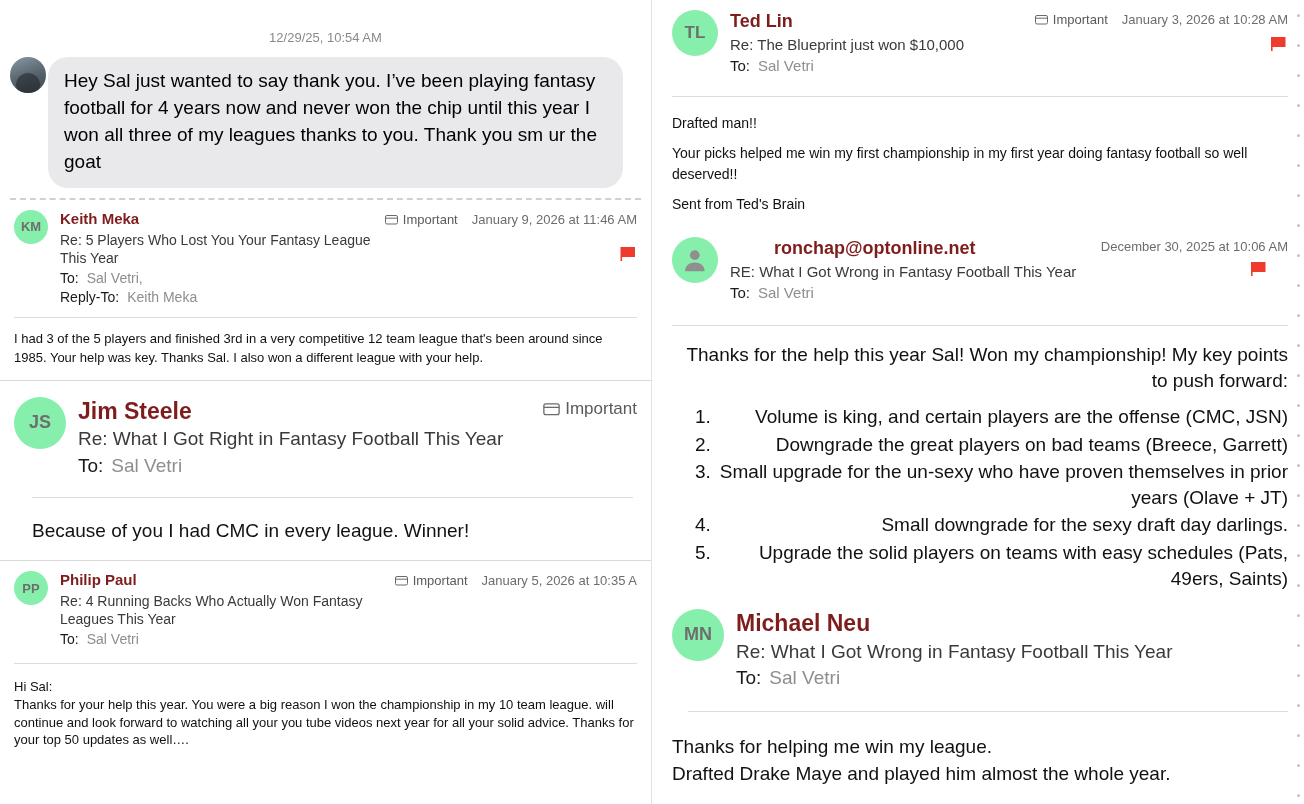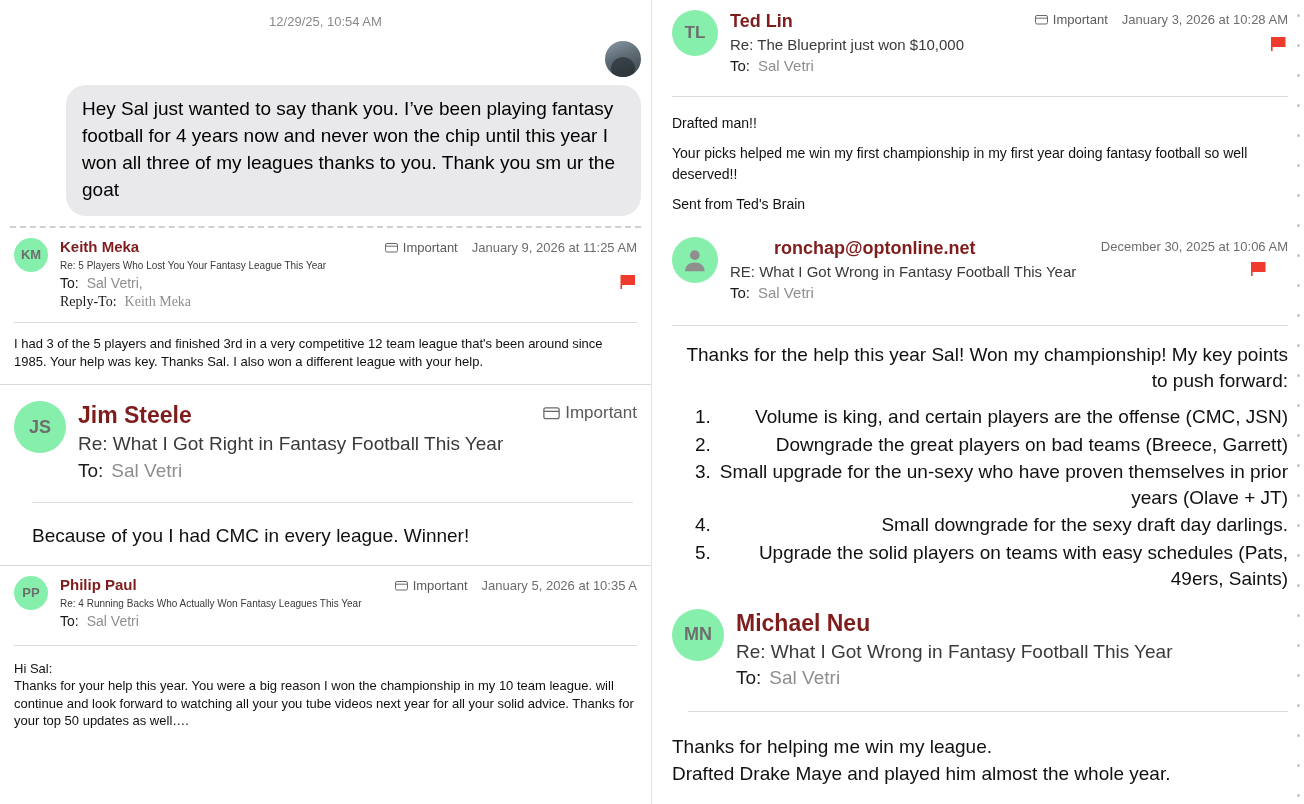--- a/index.html
+++ b/index.html
@@ -39,7 +39,7 @@
   }
 
   
-  .msg-wrap { padding: 14px 10px 10px 10px; }
+  .msg-wrap { padding: 30px 10px 10px 10px; }
   .msg-time {
     text-align: center;
     font-size: 13px;

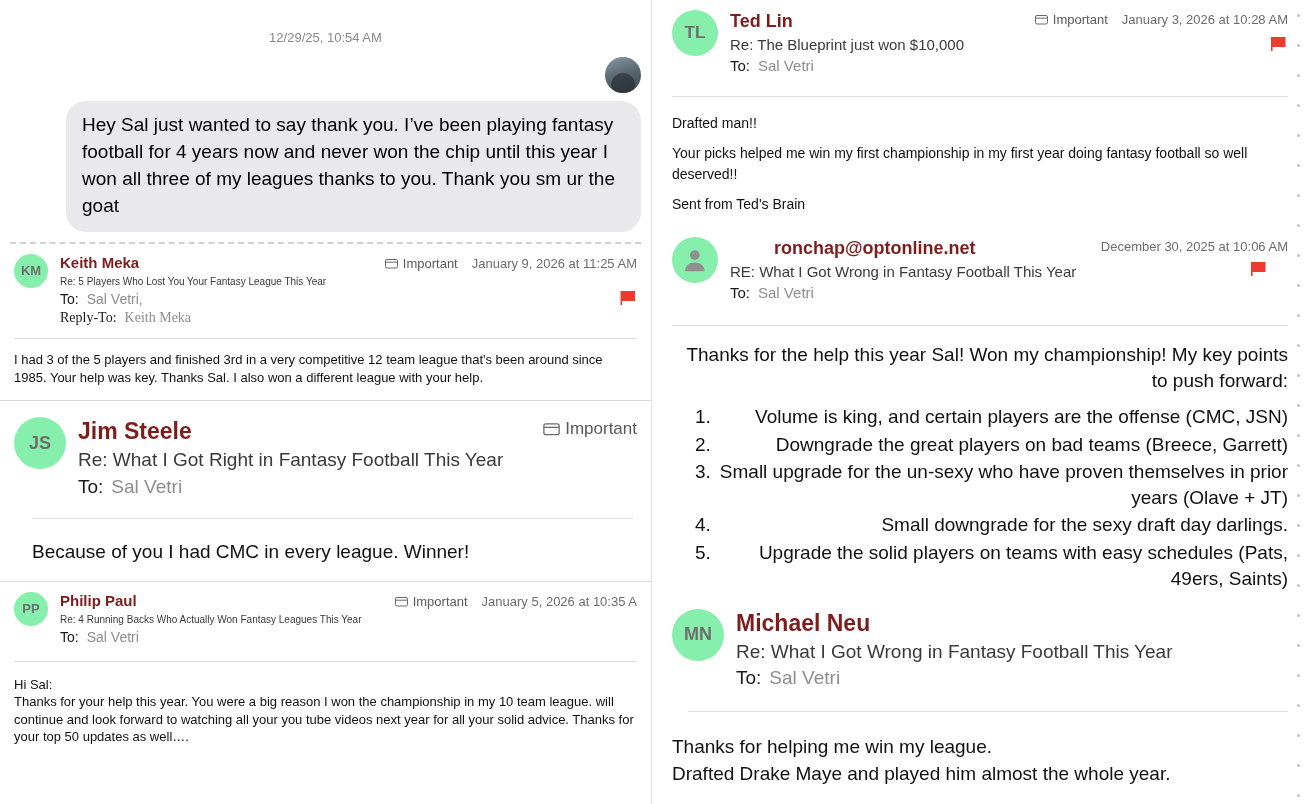--- a/index.html
+++ b/index.html
@@ -46,7 +46,7 @@
     color: #8a8a8e;
     margin-bottom: 12px;
   }
-  .msg-row { display: flex; align-items: flex-end; gap: 8px; flex-direction: column; }
+  .msg-row { display: flex; gap: 2px; }
   .msg-avatar {
     width: 36px; height: 36px; border-radius: 50%;
     background: linear-gradient(160deg,#8a9aa6 0%, #5d6b74 45%, #3b4349 100%);

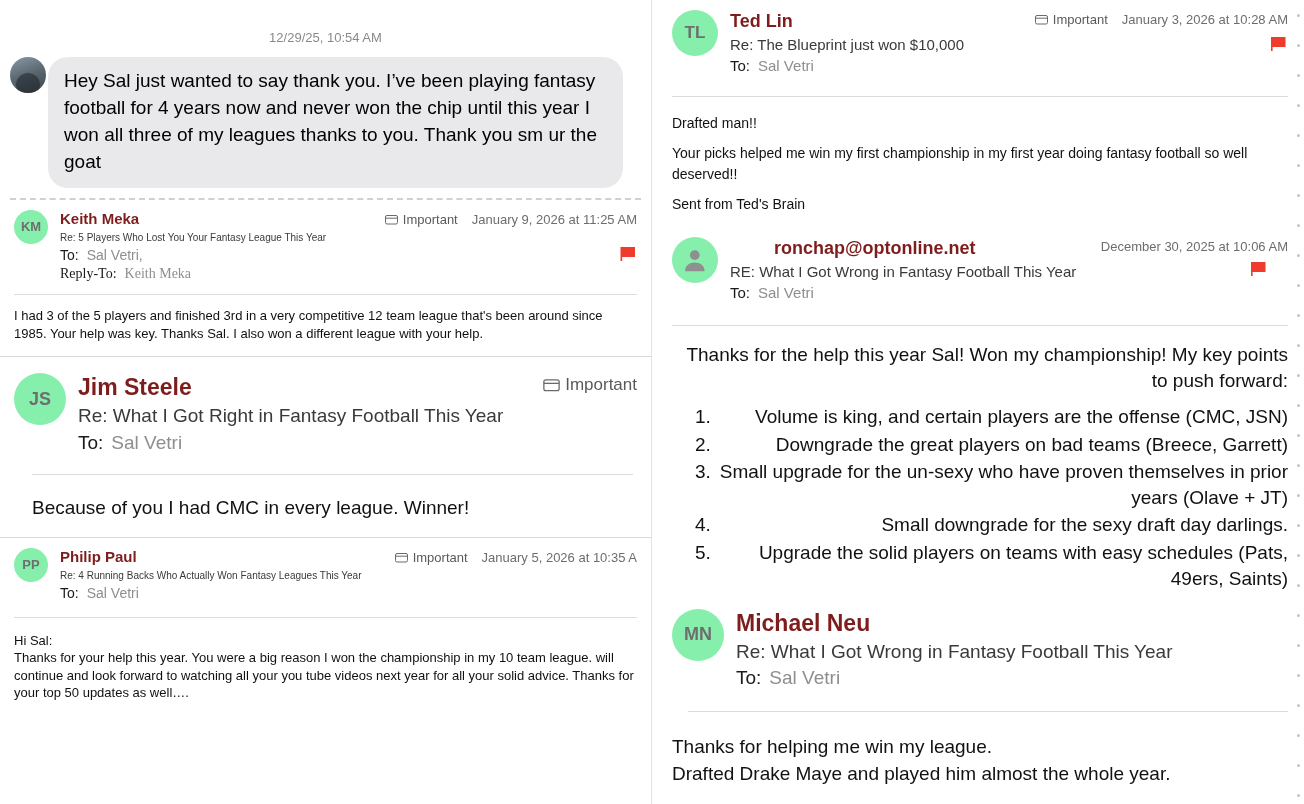--- a/index.html
+++ b/index.html
@@ -229,7 +229,7 @@
             </span>
             <span>Important</span>
           </span>
-          <span class="date">January 9, 2026 at 11:25 AM</span>
+          <span class="date">January 9, 2026 at 11:46 AM</span>
         </div>
       </div>
       <div class="flag-mark" style="right:14px; top:46px;">

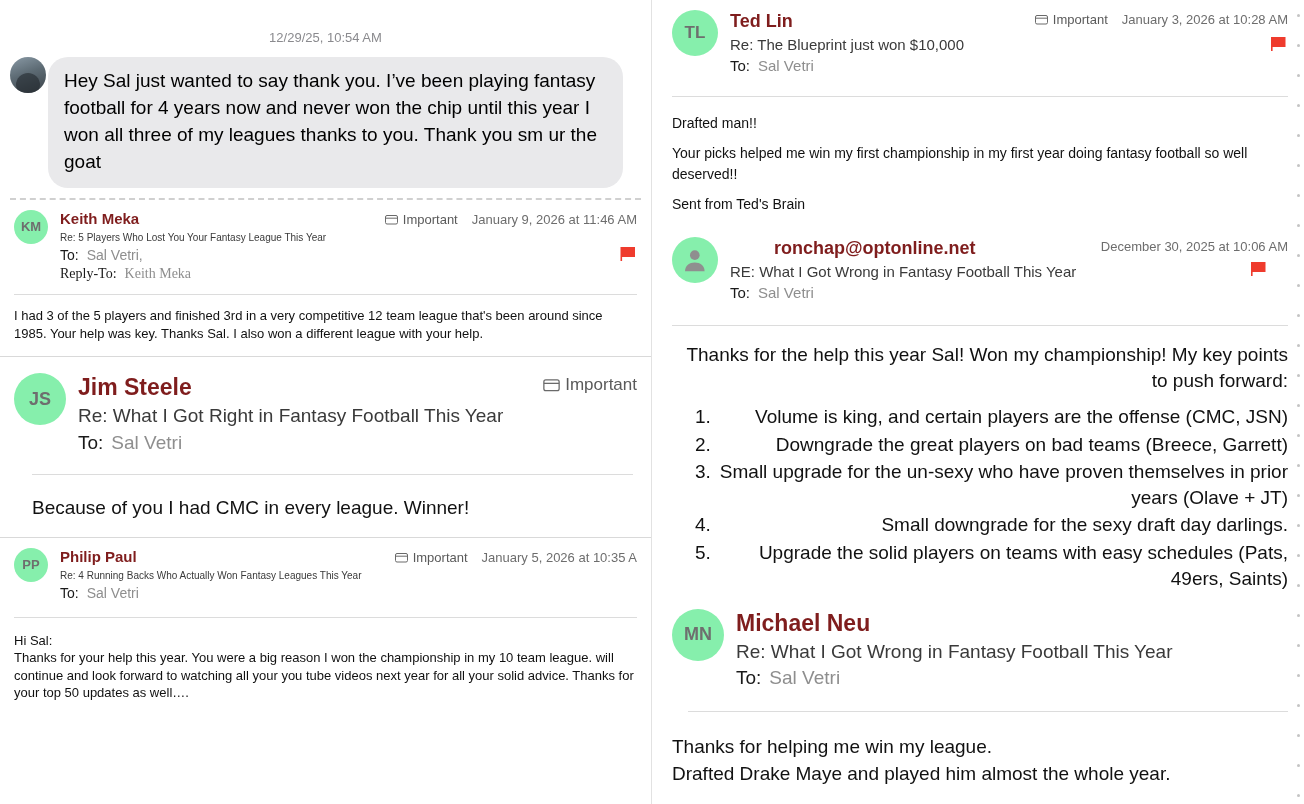--- a/index.html
+++ b/index.html
@@ -102,7 +102,7 @@
   }
   .sender.xl { font-size: 23px; }
   .subject {
-    font-size: 10px;
+    font-size: 14px;
     color: #3a3a3a;
     line-height: 1.3;
     margin-top: 2px;

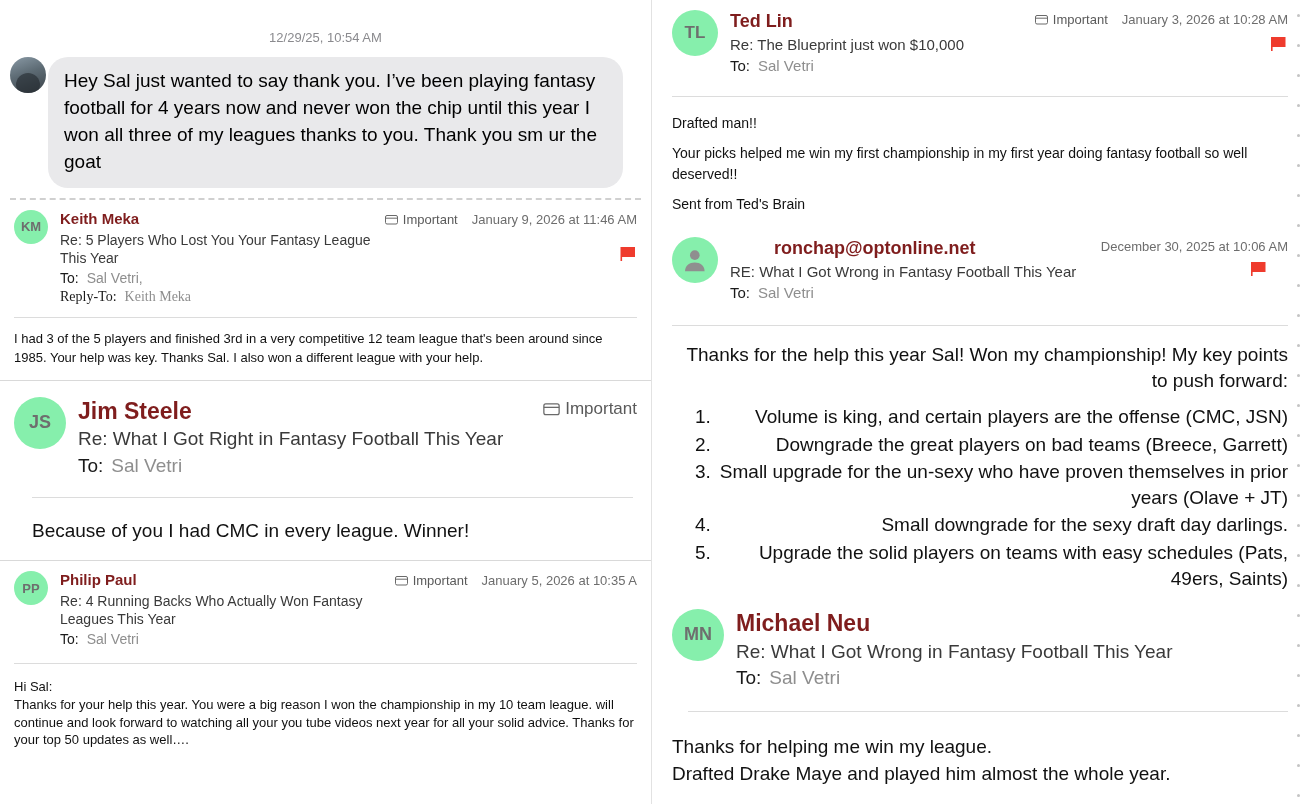--- a/index.html
+++ b/index.html
@@ -119,7 +119,7 @@
   .to-value { color: #8e8e8e; }
   .replyto-line {
     font-size: 14px; color: #2b2b2b; margin-top: 3px;
-    display: flex; gap: 8px; align-items: flex-start; font-family: Liberation Serif, serif;
+    display: flex; gap: 8px; align-items: flex-start;
   }
   .replyto-value { color: #8e8e8e; }
 

